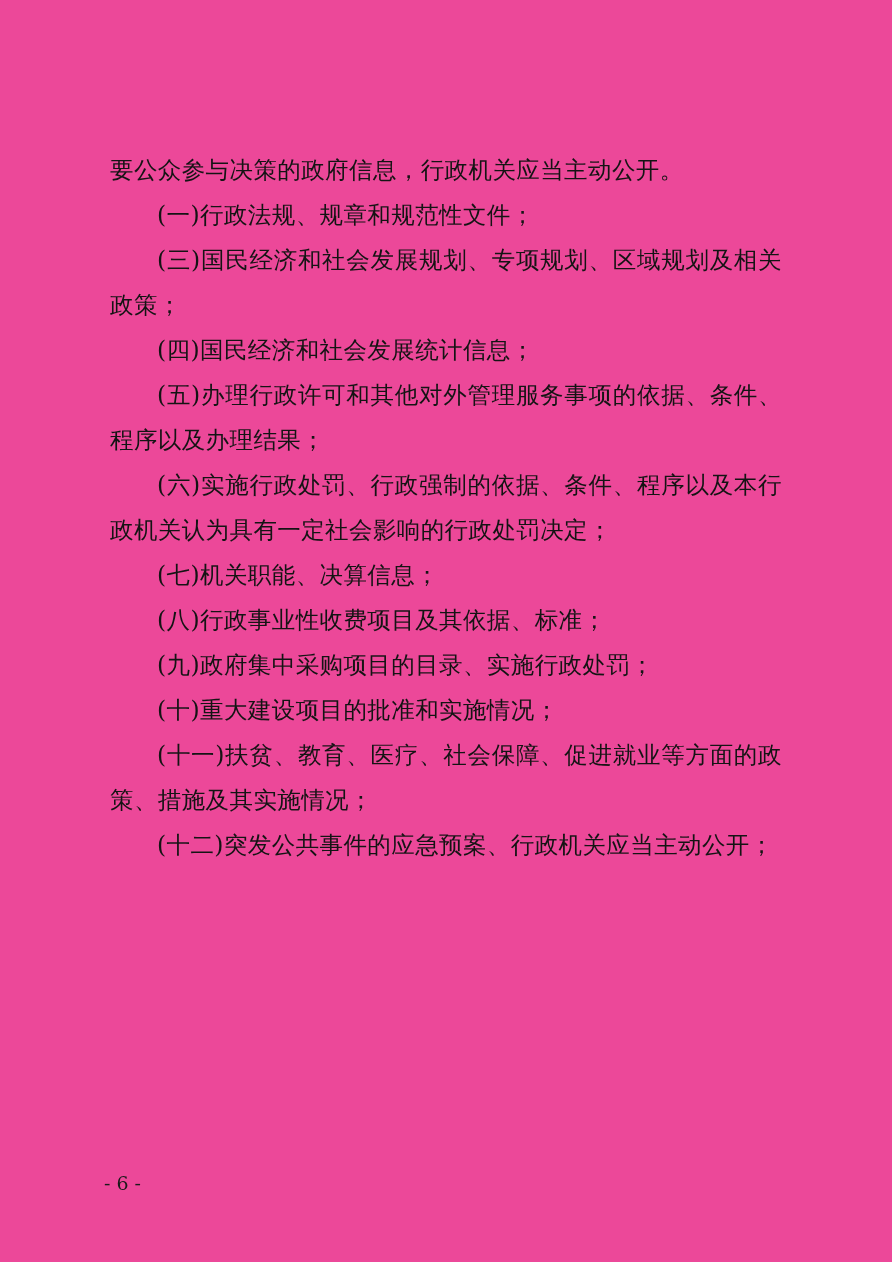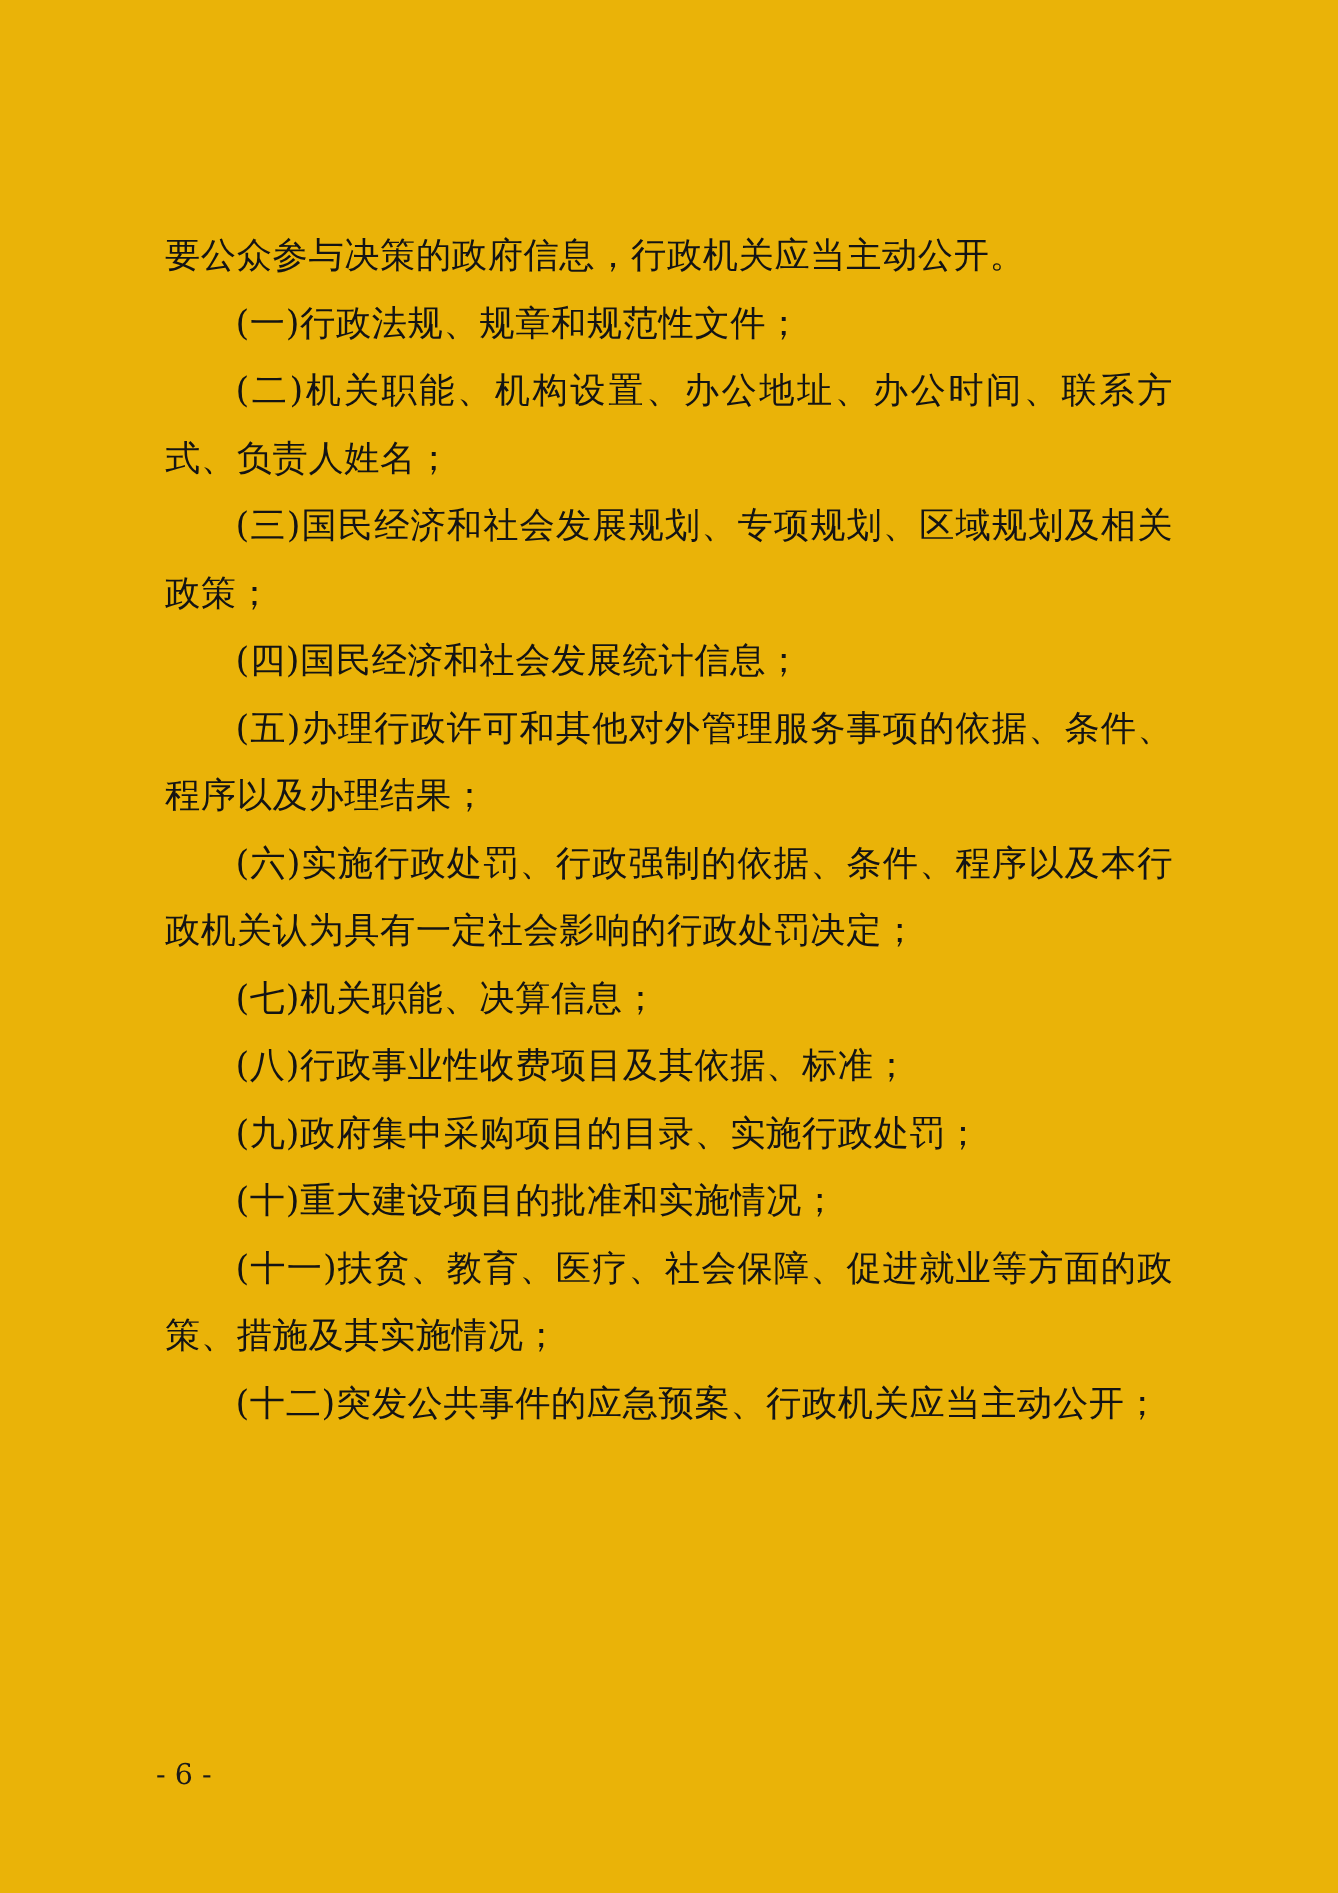--- a/index.html
+++ b/index.html
@@ -21,7 +21,7 @@
     top: 0;
     width: 892px;
     height: 1262px;
-    background: #eab308;
+    background: #ec4899;
   }
   .content {
     position: absolute;

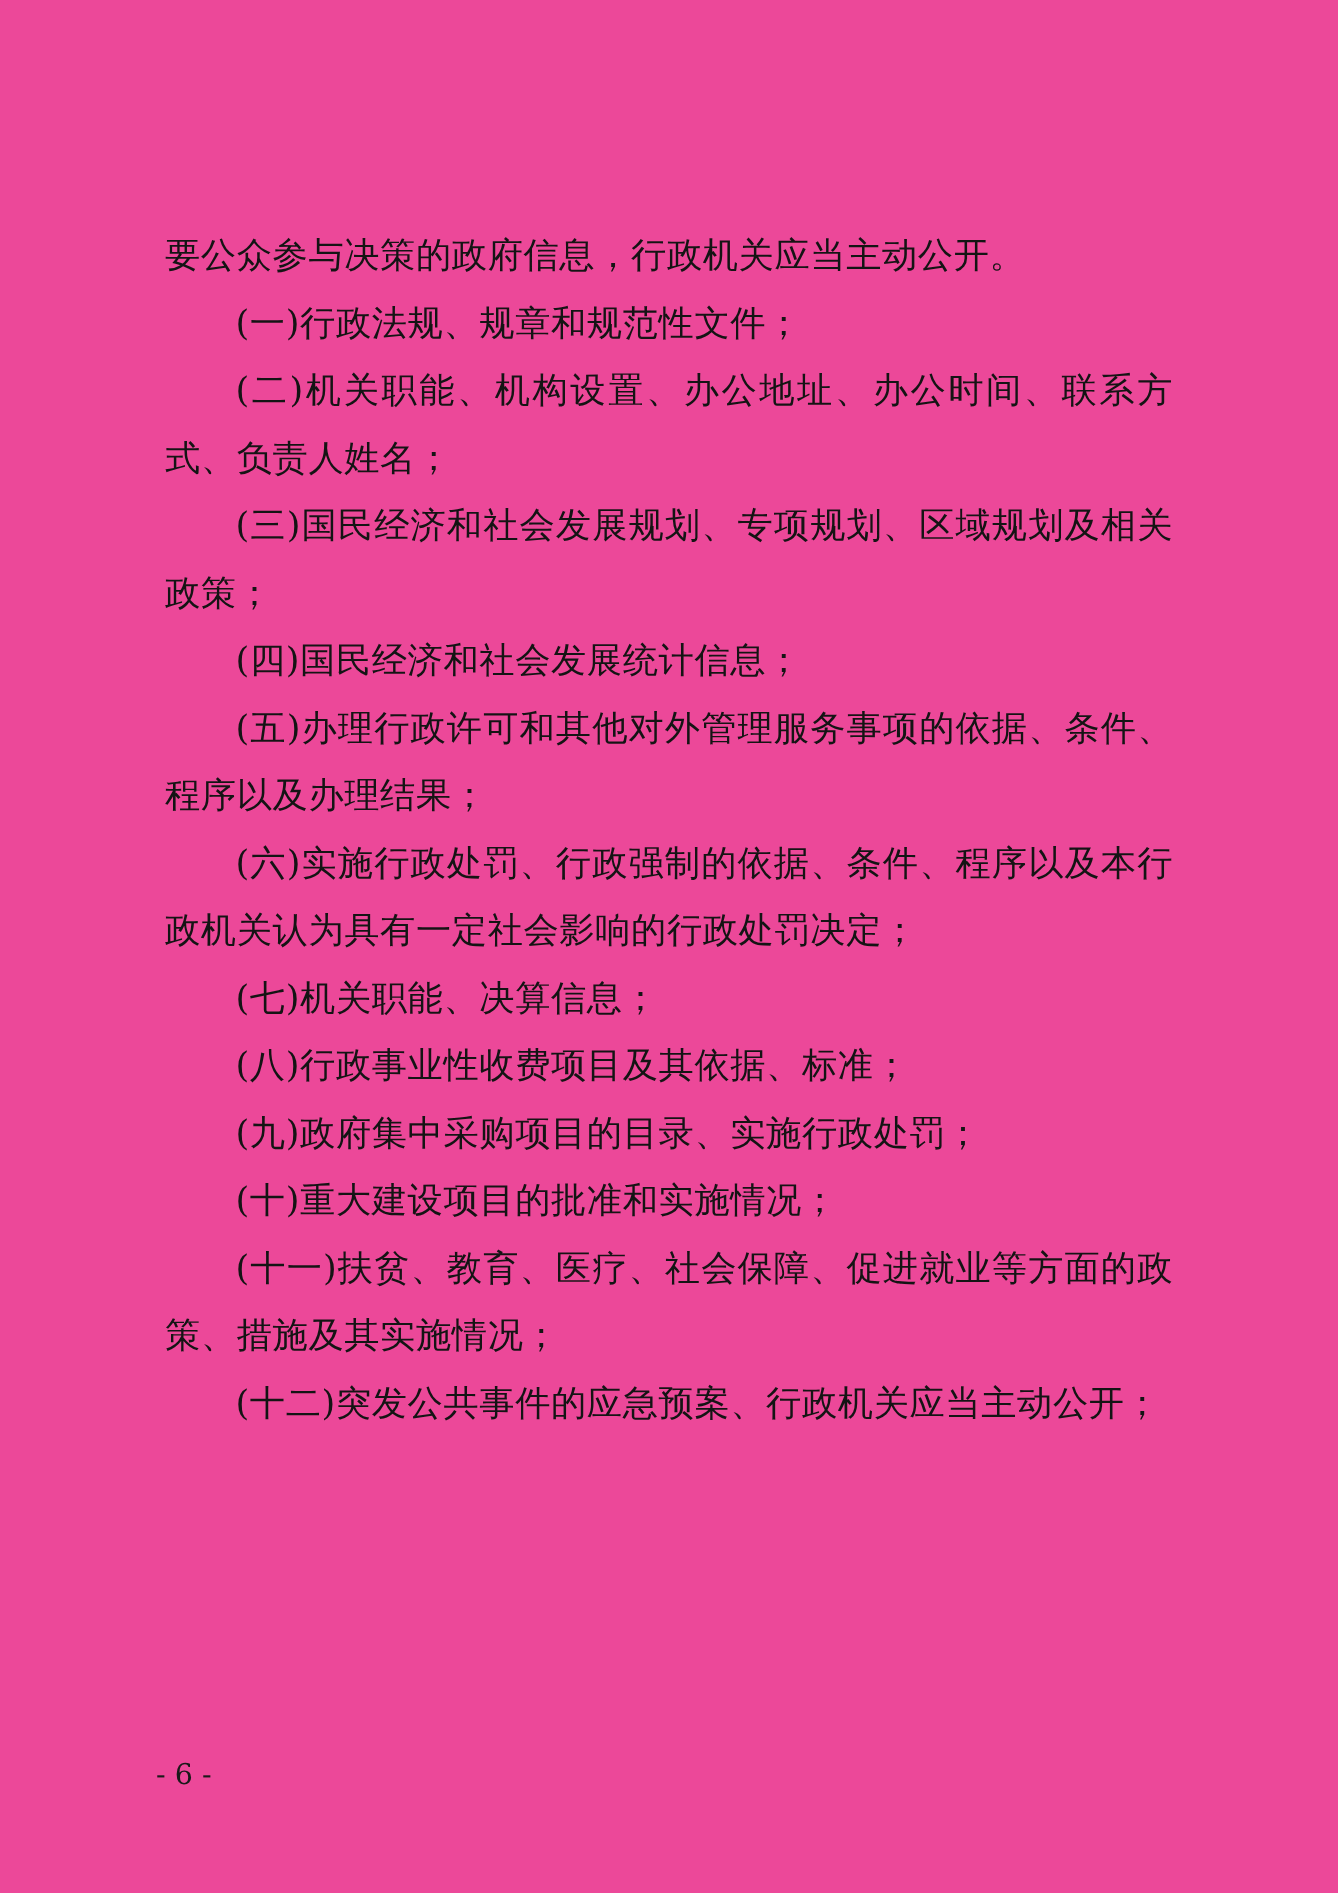--- a/index.html
+++ b/index.html
@@ -73,7 +73,6 @@
 
     <p class="para indent">(一)行政法规、规章和规范性文件；</p>
 
-    <p class="para indent">(二)机关职能、机构设置、办公地址、办公时间、联系方式、负责人姓名；</p>
 
     <p class="para indent">(三)国民经济和社会发展规划、专项规划、区域规划及相关政策；</p>
 

